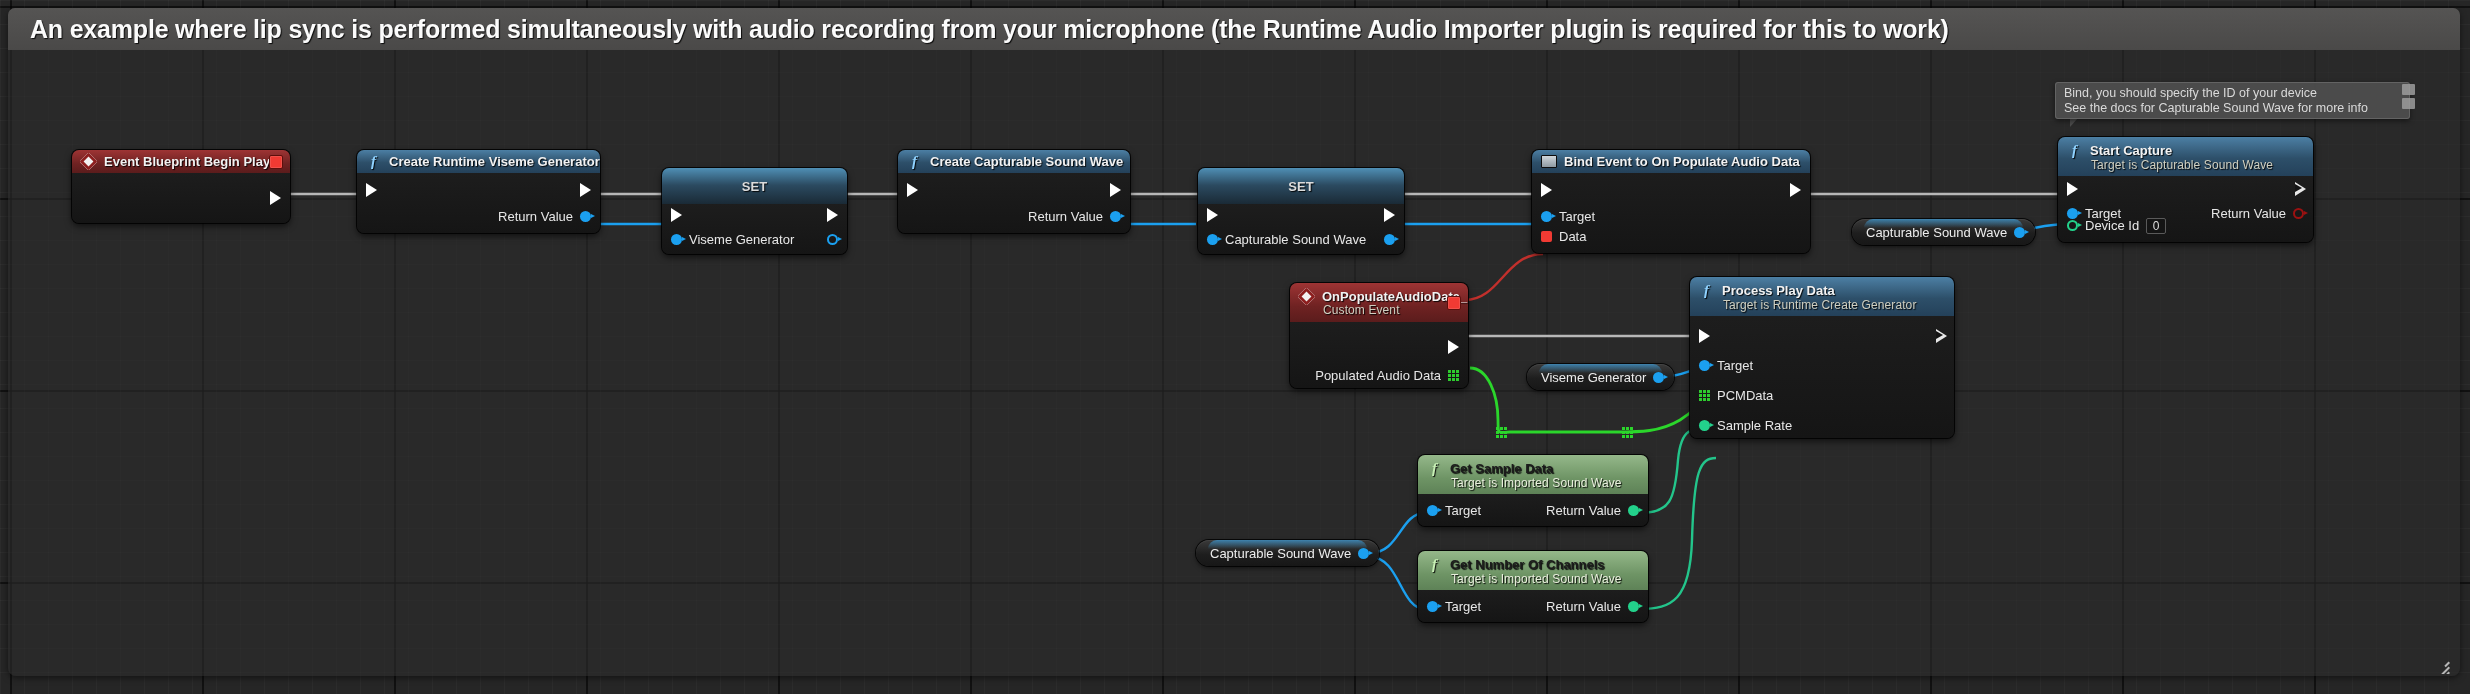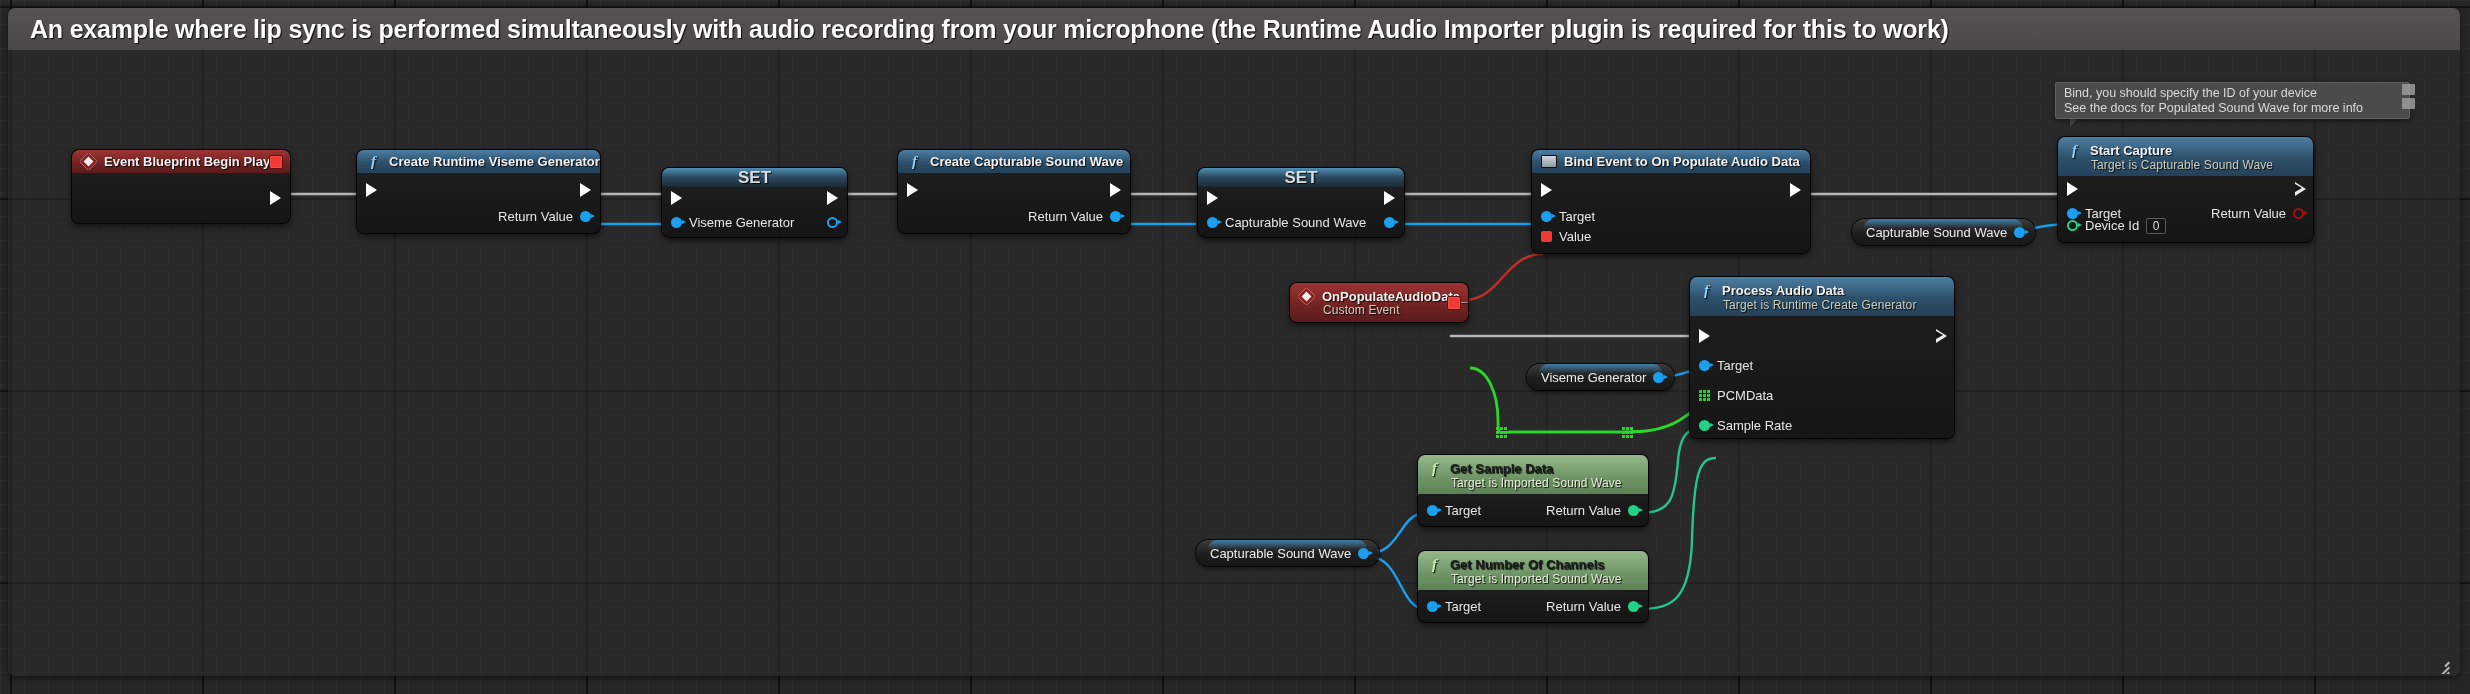--- a/index.html
+++ b/index.html
@@ -559,7 +559,7 @@
 <div id="info-tail"></div>
 <div id="info-box">
   <div class="ln">Bind, you should specify the ID of your device</div>
-  <div class="ln">See the docs for Populated Sound Wave for more info</div>
+  <div class="ln">See the docs for Capturable Sound Wave for more info</div>
 </div>
 <div id="info-glyphs">
   <span></span>

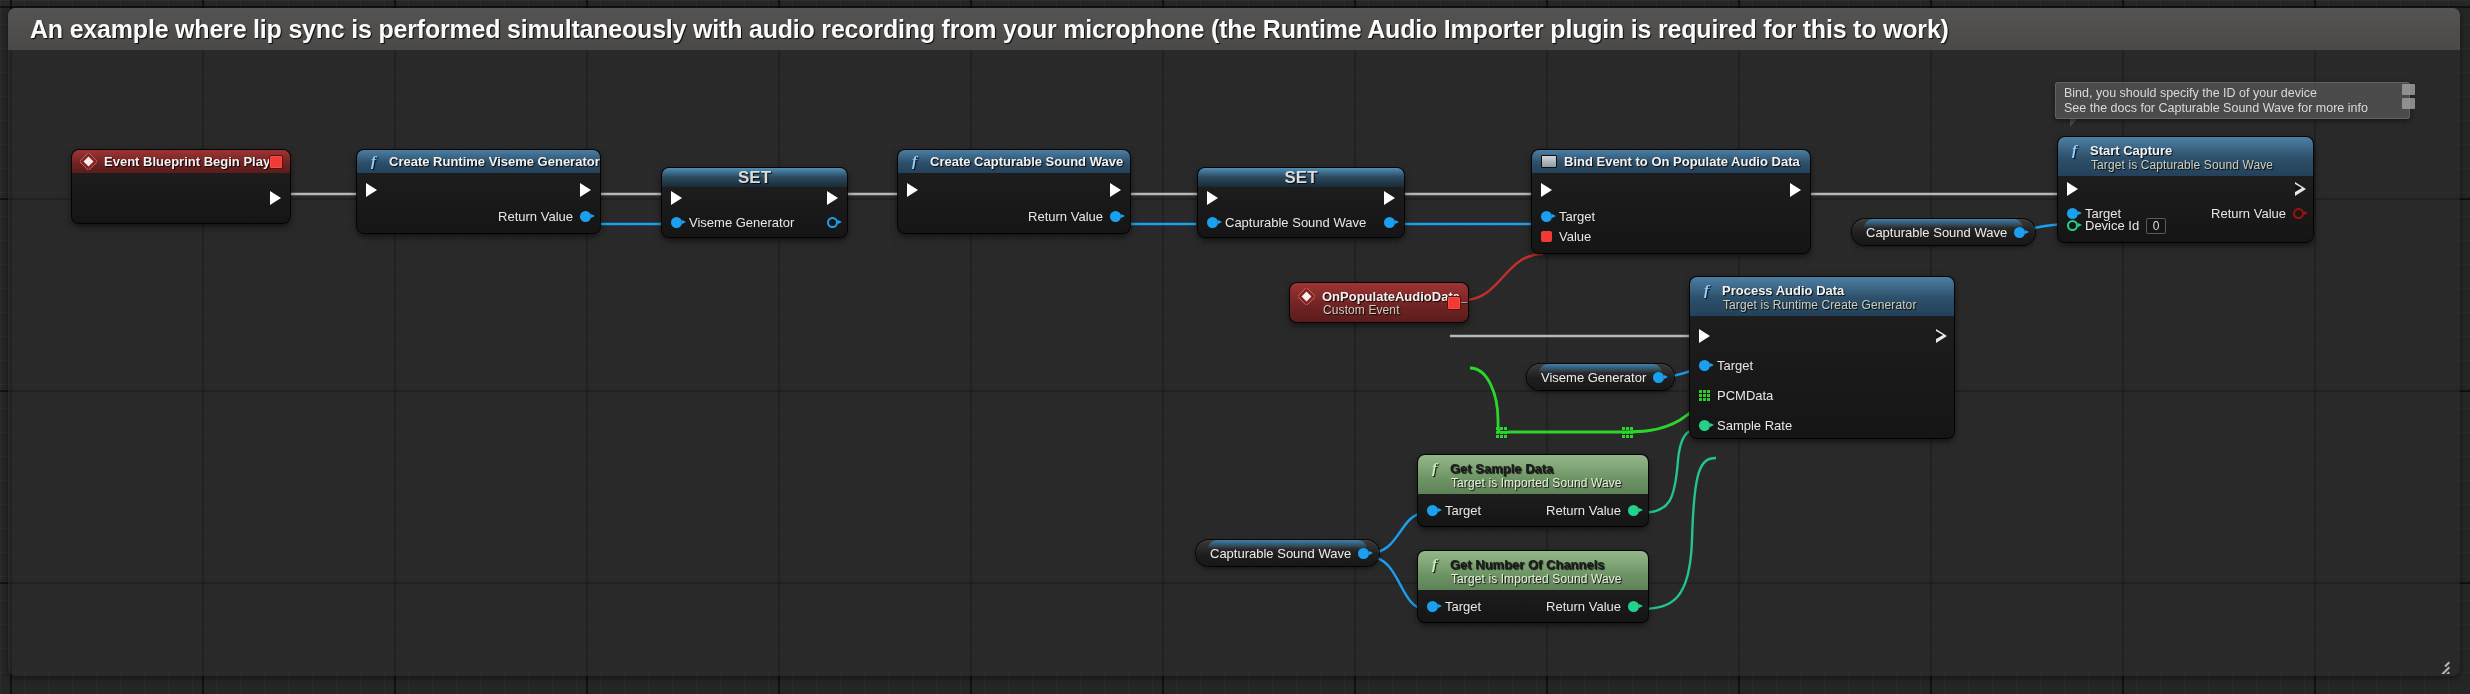--- a/index.html
+++ b/index.html
@@ -87,7 +87,7 @@
   .hdr-bind{background:linear-gradient(180deg,#4c7fa4 0%,#2d4f69 55%,#24415a 100%);}
   .hdr-set{
     background:linear-gradient(180deg,#4f8fb5 0%,#2b4a60 48%,#1a2a36 100%);
-    justify-content:center;font-size:17px;color:#dcdcdc;height:19px;text-align:center;
+    justify-content:center;font-size:13px;color:#dcdcdc;height:36px;text-align:center;
   }
 
   

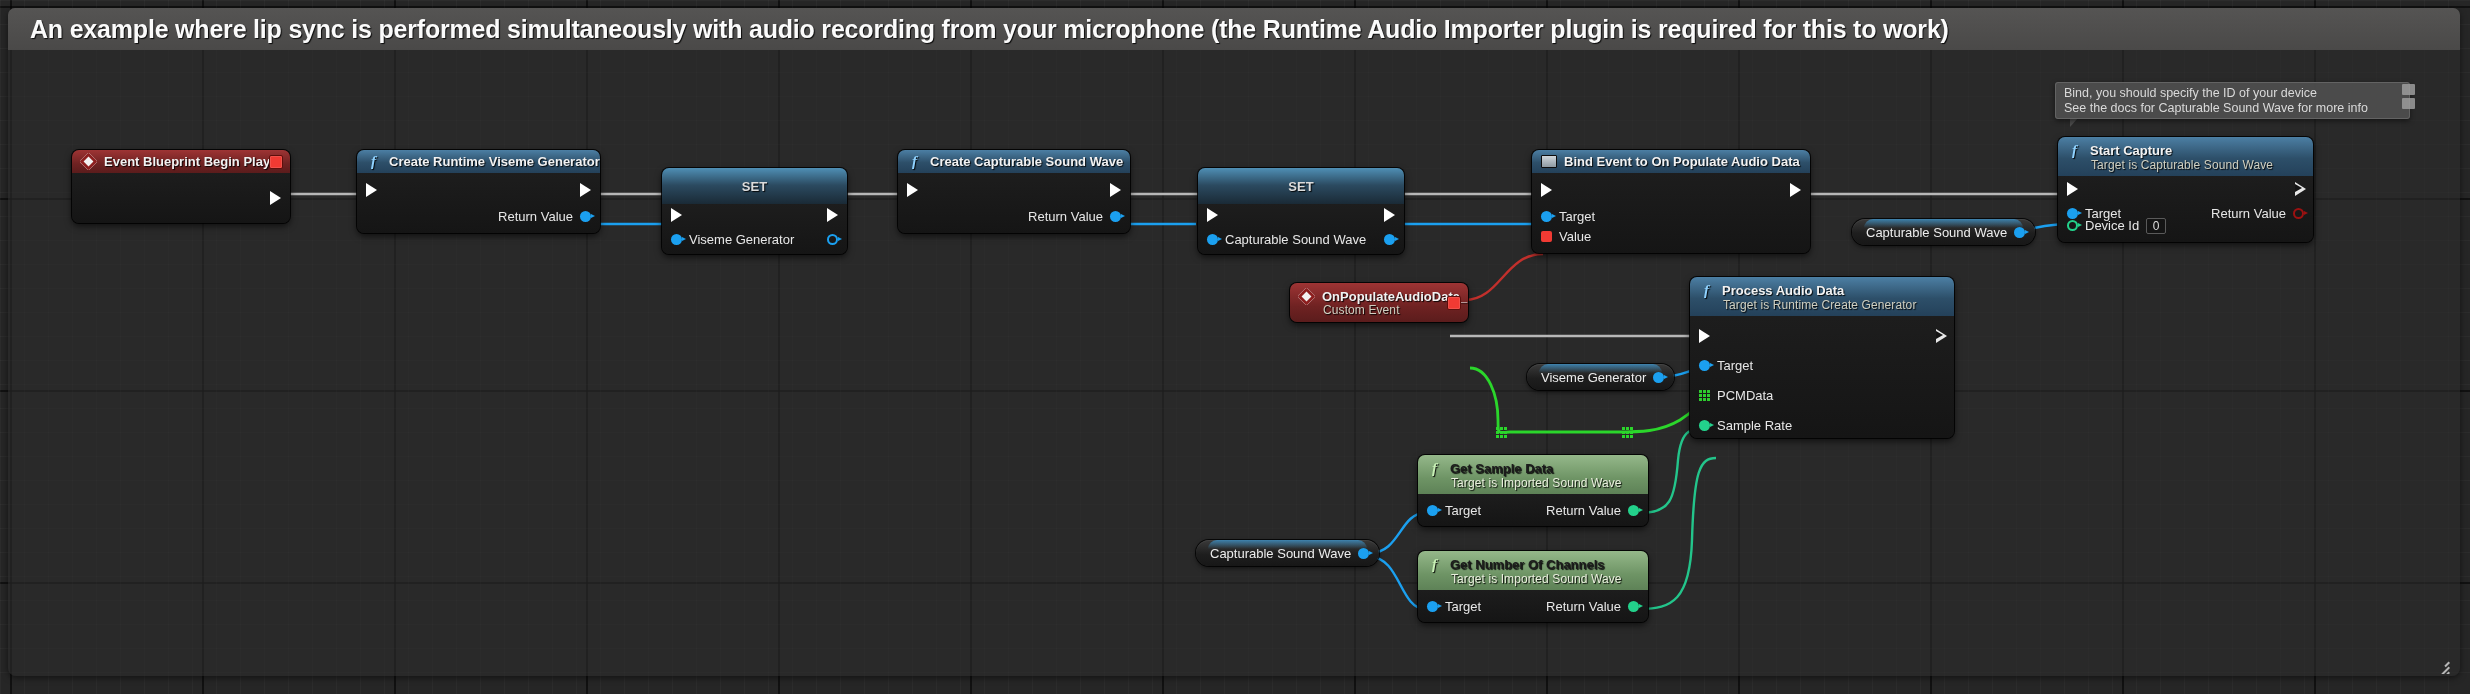--- a/index.html
+++ b/index.html
@@ -401,7 +401,7 @@
     </div>
     <div class="row row-in" style="position:absolute;left:0;top:54px;">
       <span class="pin pin-del"></span>
-      <span class="lbl">Value</span>
+      <span class="lbl">Data</span>
     </div>
   </div>
 </div>

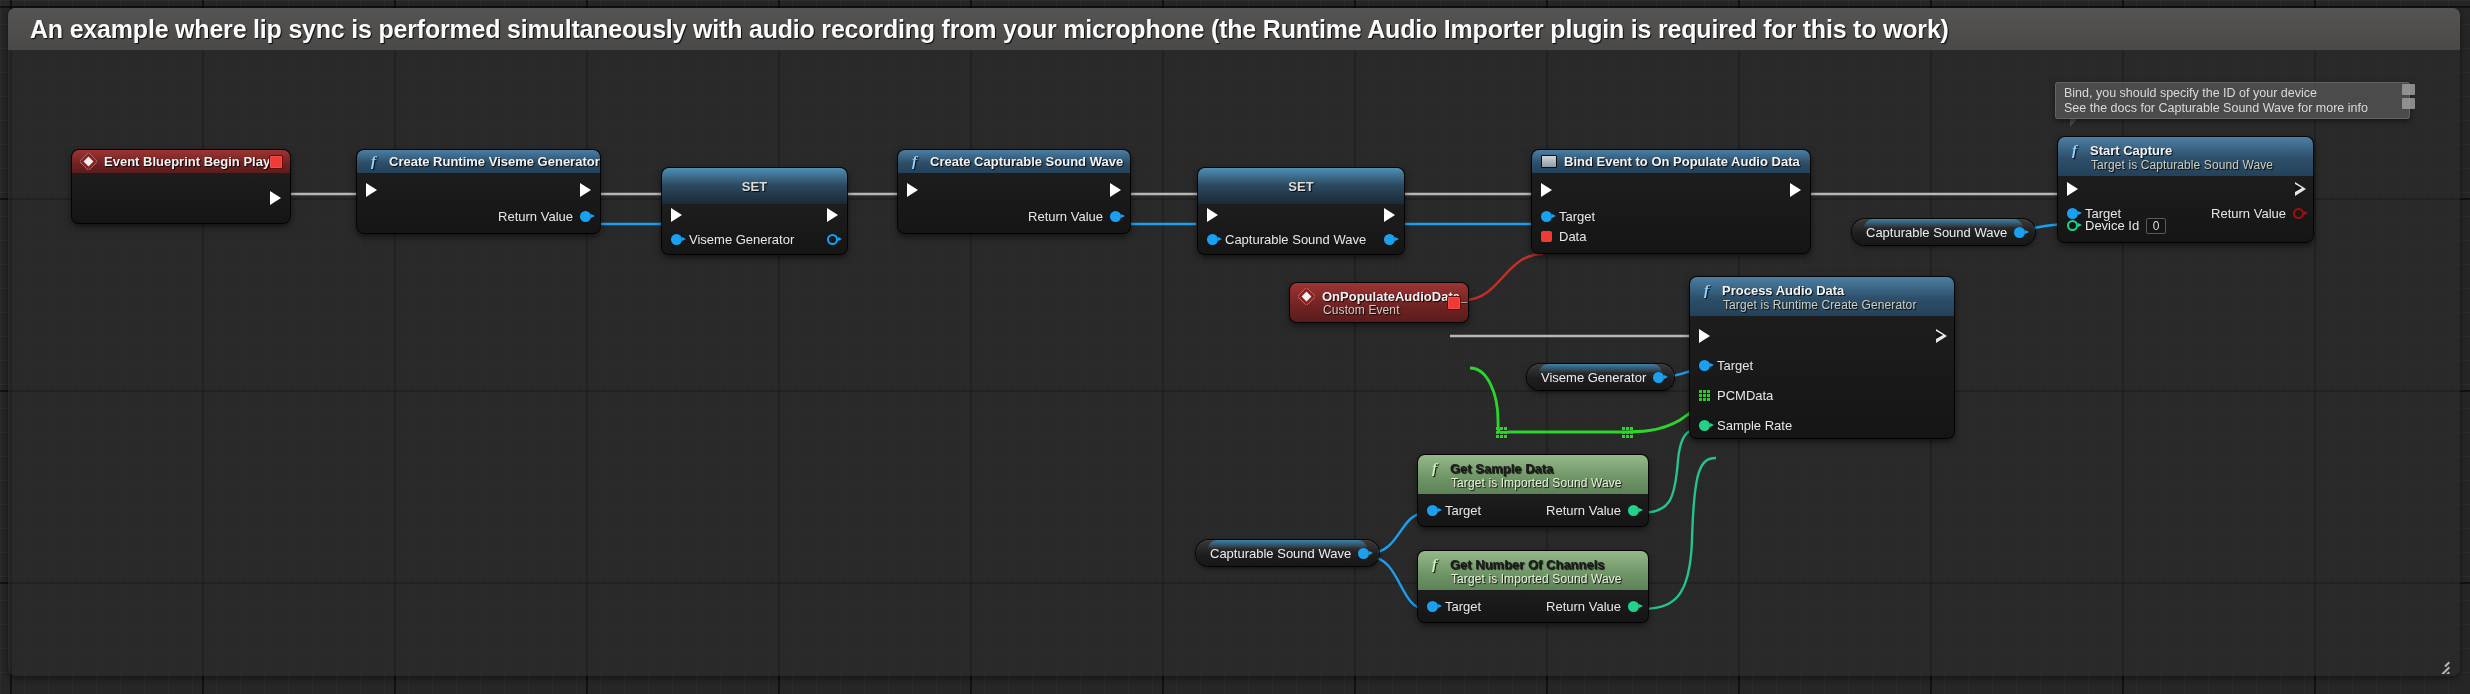--- a/index.html
+++ b/index.html
@@ -458,7 +458,7 @@
   <div class="hdr hdr-fn two">
     <span class="ttl">
       <span class="ic ic-fn">f</span>
-      <span class="lbl">Process Audio Data</span>
+      <span class="lbl">Process Play Data</span>
     </span>
     <span class="sub">Target is Runtime Create Generator</span>
   </div>

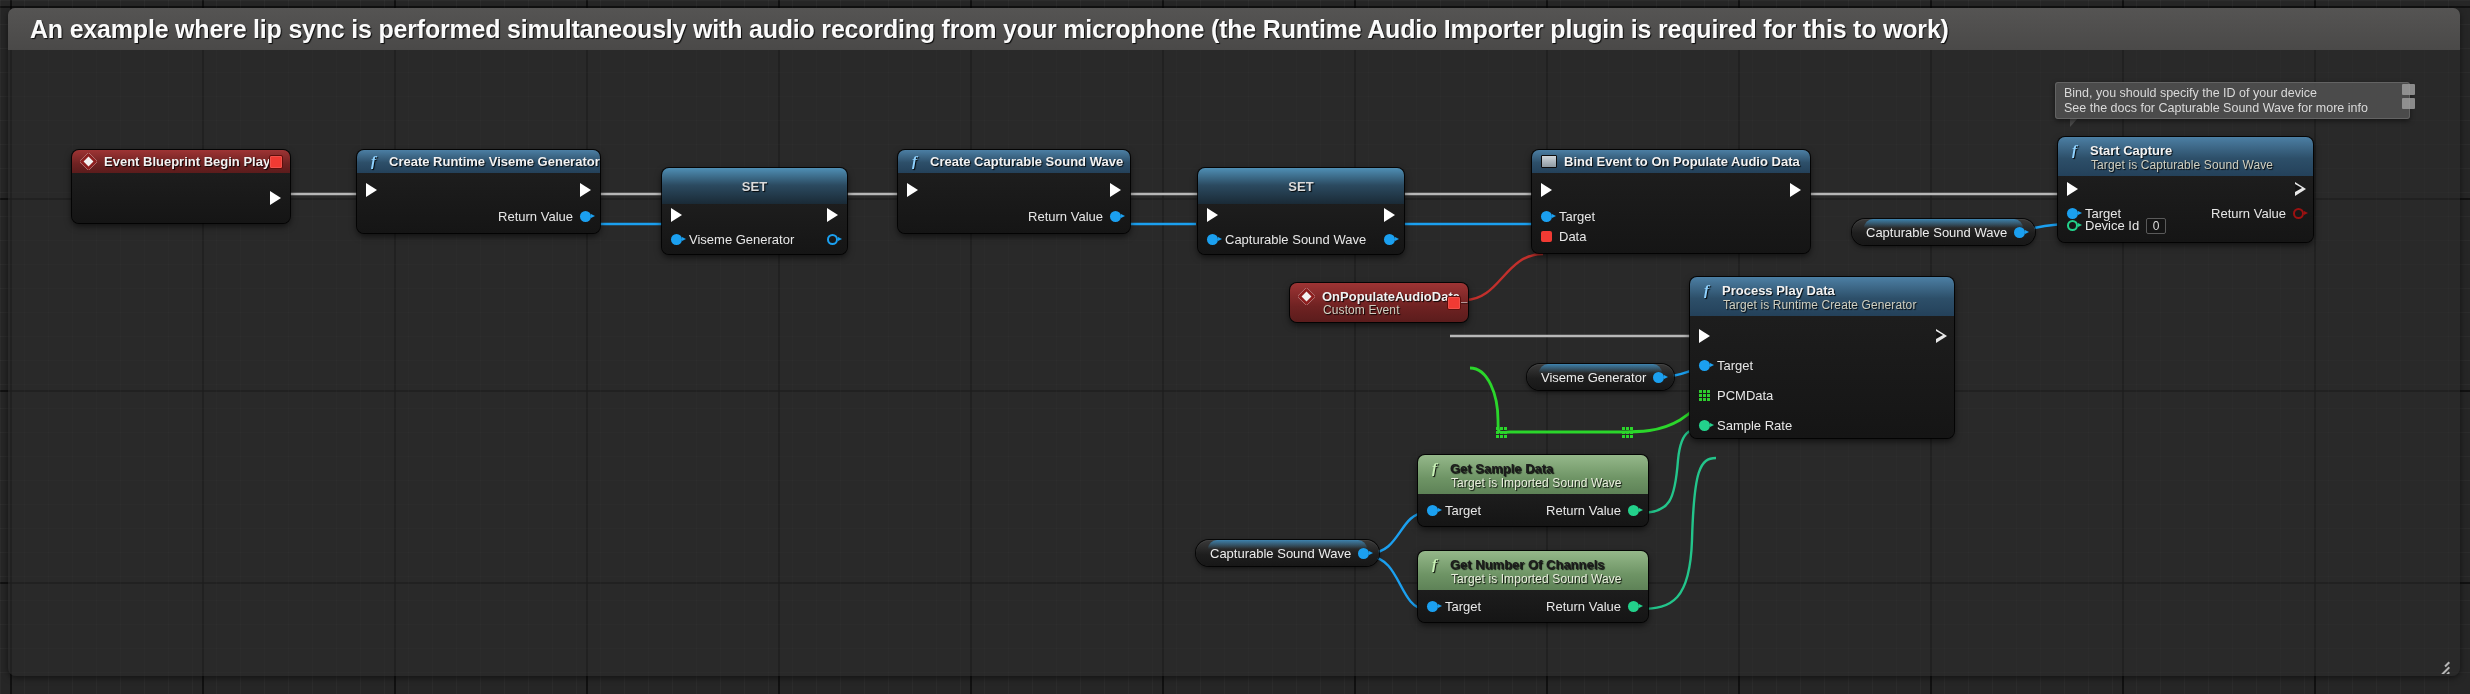--- a/index.html
+++ b/index.html
@@ -452,6 +452,28 @@
     <span class="sub">Custom Event</span>
     <span class="hdr-badge"></span>
   </div>
+  <div class="node-body" style="height:66px;">
+    <div class="exec-row" style="top:18px;">
+      <span class="exec-left"></span>
+      <span class="exec-right">
+          <span class="pin-exec"></span>
+        </span>
+    </div>
+    <div class="row row-out" style="position:absolute;left:0;right:0;top:44px;">
+      <span class="lbl">Populated Audio Data</span>
+      <span class="pin-arr out">
+        <i></i>
+          <i></i>
+          <i></i>
+          <i></i>
+          <i></i>
+          <i></i>
+          <i></i>
+          <i></i>
+          <i></i>
+      </span>
+    </div>
+  </div>
 </div>
 
 <div class="node" style="left:1690px;top:277px;width:264px;">

